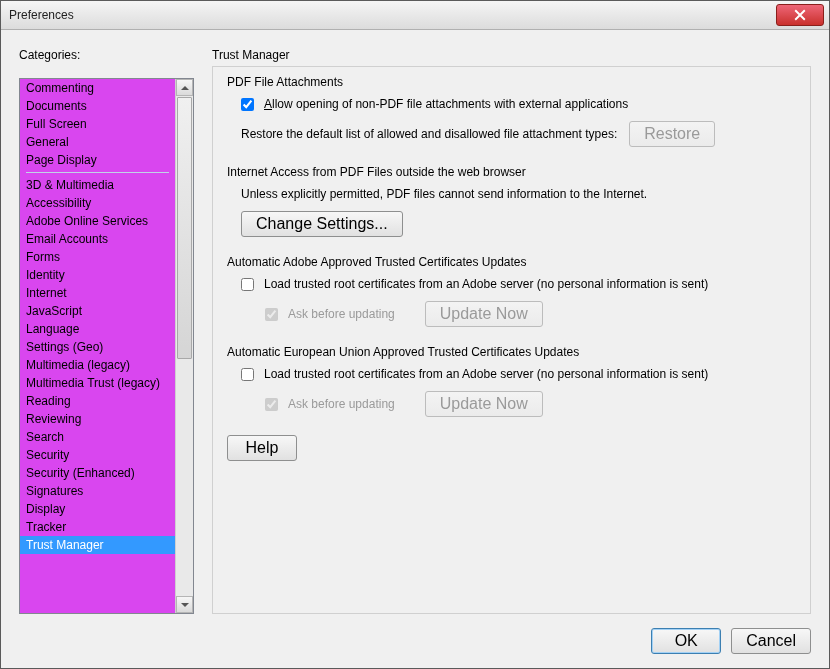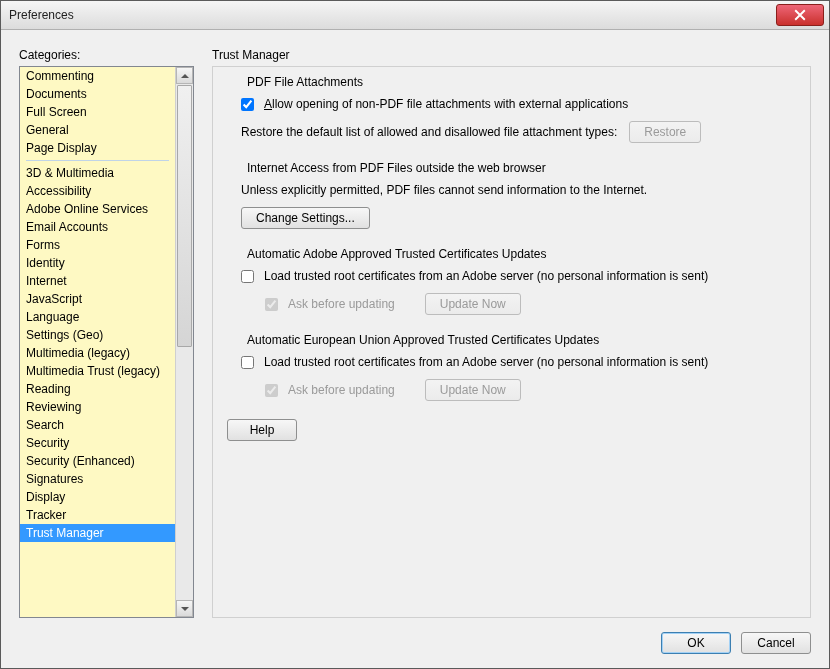--- a/index.html
+++ b/index.html
@@ -11,7 +11,7 @@
 .client { flex:1; background:#f0f0f0; padding:18px 18px 14px 18px; display:flex; flex-direction:column; box-sizing:border-box; }
 .main { flex:1; display:flex; gap:18px; min-height:0; }
 .left { width:175px; display:flex; flex-direction:column; }
-.left-label { margin-bottom:4px; }
+.left-label { margin-bottom:16px; }
 .listbox-wrap { flex:1; border:1px solid #828790; background:#fef9c3; position:relative; display:flex; min-height:0; }
 .listbox { flex:1; overflow:hidden; }
 .listbox .item { padding:1px 6px; line-height:16px; white-space:nowrap; cursor:default; }

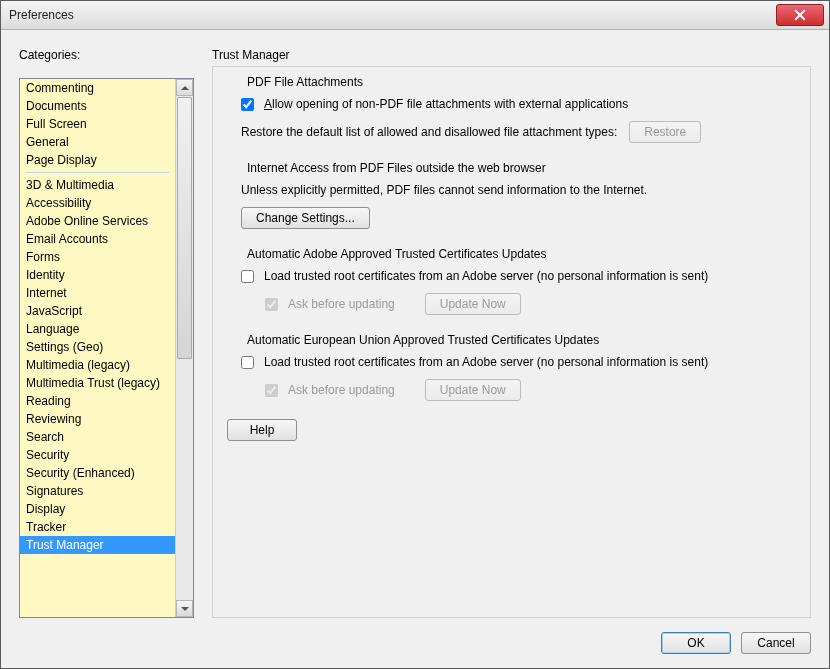--- a/index.html
+++ b/index.html
@@ -12,7 +12,7 @@
 .main { flex:1; display:flex; gap:18px; min-height:0; }
 .left { width:175px; display:flex; flex-direction:column; }
 .left-label { margin-bottom:16px; }
-.listbox-wrap { flex:1; border:1px solid #828790; background:#fef9c3; position:relative; display:flex; min-height:0; }
+.listbox-wrap { flex:1; border:1px solid #828790; background:#d946ef; position:relative; display:flex; min-height:0; }
 .listbox { flex:1; overflow:hidden; }
 .listbox .item { padding:1px 6px; line-height:16px; white-space:nowrap; cursor:default; }
 .listbox .item.selected { background:#3399ff; color:#fff; }

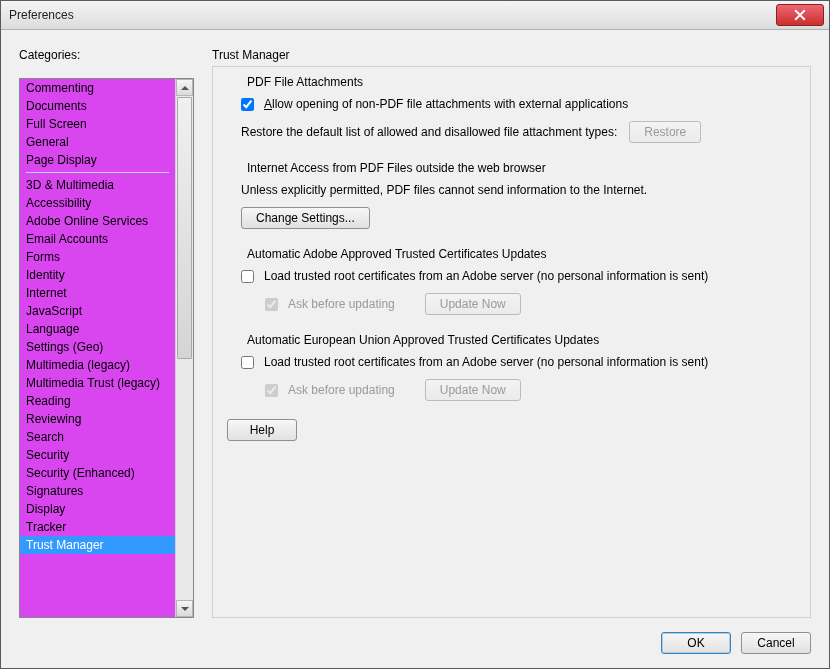--- a/index.html
+++ b/index.html
@@ -28,7 +28,7 @@
 .right-title { margin-bottom:4px; }
 .right-panel { flex:1; border:1px solid #d0d0d0; background:#f0f0f0; padding:8px 14px 14px 14px; overflow:hidden; }
 .group { margin-bottom:18px; }
-.group-title { margin-bottom:8px;margin-left:20px; }
+.group-title { margin-bottom:8px; }
 .group-body { padding-left:14px; }
 .row { display:flex; align-items:center; margin-bottom:10px; gap:6px; }
 .row.indent { padding-left:24px; }

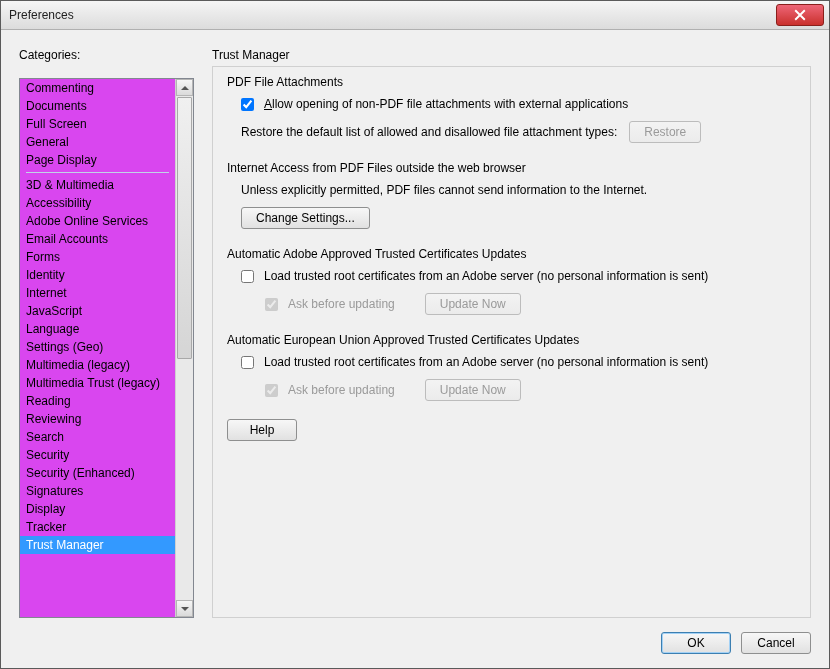--- a/index.html
+++ b/index.html
@@ -35,7 +35,7 @@
 input[type=checkbox] { width:13px; height:13px; margin:0; }
 label.chk { display:flex; align-items:flex-end; gap:10px; }
 label.chk.disabled { color:#9a9a9a; }
-button.btn { font-family:inherit; font-size:12px; padding:3px 14px; background:linear-gradient(#f7f7f7,#e1e1e1); border:1px solid #8e8f8f; border-radius:3px; cursor:default; min-width:70px; }
+button.btn { font-family:inherit; font-size:16px; padding:3px 14px; background:linear-gradient(#f7f7f7,#e1e1e1); border:1px solid #8e8f8f; border-radius:3px; cursor:default; min-width:70px; }
 button.btn:disabled { color:#9a9a9a; border-color:#bcbcbc; background:linear-gradient(#f3f3f3,#ebebeb); }
 button.btn.default { border-color:#3c7fb1; box-shadow:0 0 0 1px #a3d1f5 inset; }
 .footer { display:flex; justify-content:flex-end; gap:10px; padding-top:14px; }

